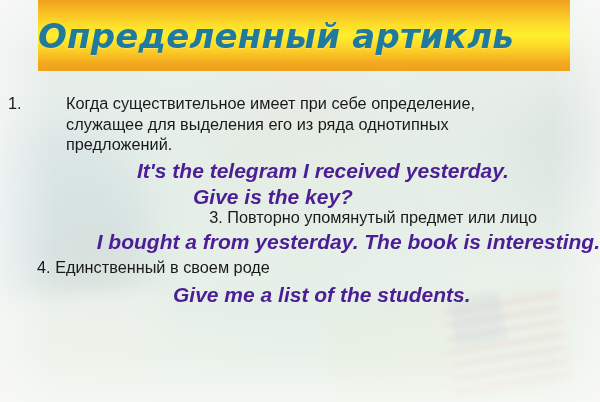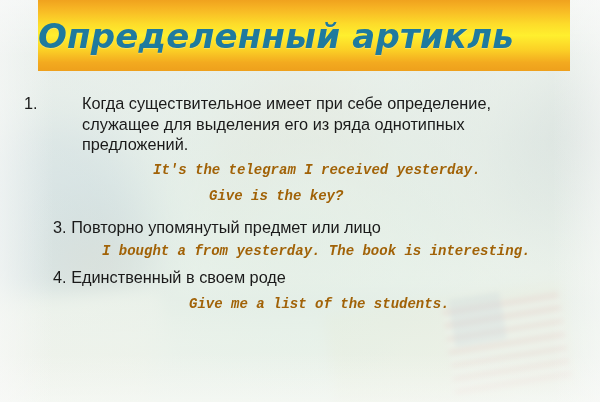--- a/index.html
+++ b/index.html
@@ -233,7 +233,6 @@
   }
   .rule-block {
     position: relative;
-    padding-left: 16px;
   }
   .rule-ru {
     color: #1a1a1a;

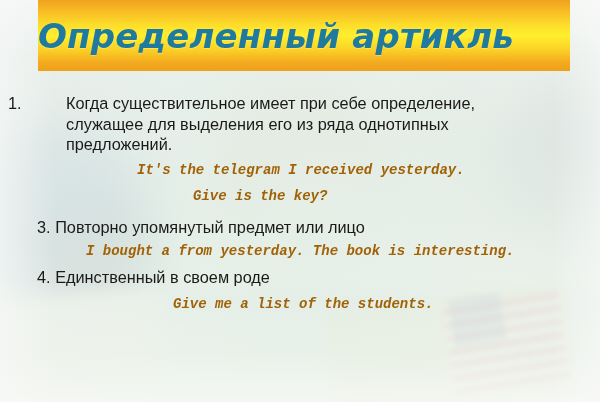--- a/index.html
+++ b/index.html
@@ -253,13 +253,12 @@
     width: 500px;
   }
   .example-en {
-    color: #a16207;
-    font-size: 14px;
+    color: #4c1d95;
+    font-size: 21px;
     font-style: italic;
     font-weight: bold;
     line-height: 21px;
     white-space: nowrap;
-    font-family: Liberation Mono, monospace;
   }
 
   .ex-1 { margin: 5px 0 0 137px; }

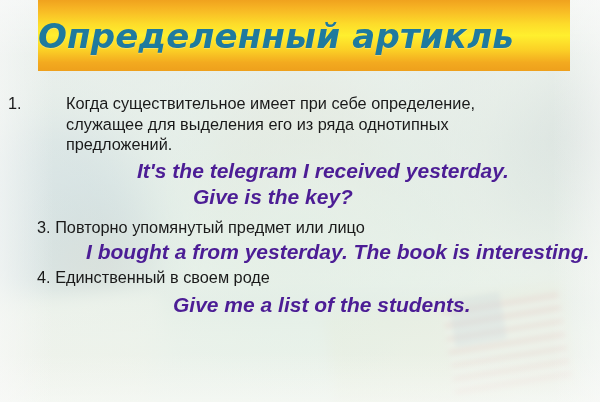--- a/index.html
+++ b/index.html
@@ -264,7 +264,7 @@
   .ex-1 { margin: 5px 0 0 137px; }
   .blk-2 { margin-top: 5px; }
   .ex-2 { margin: 4px 0 0 193px; }
-  .blk-3 { margin-top: 10px; }
+  .blk-3 { margin-top: 0; text-align: right; }
   .ex-3 { margin: 4px 0 0 86px; }
   .blk-4 { margin-top: 5px; }
   .ex-4 { margin: 4px 0 0 119px; }

